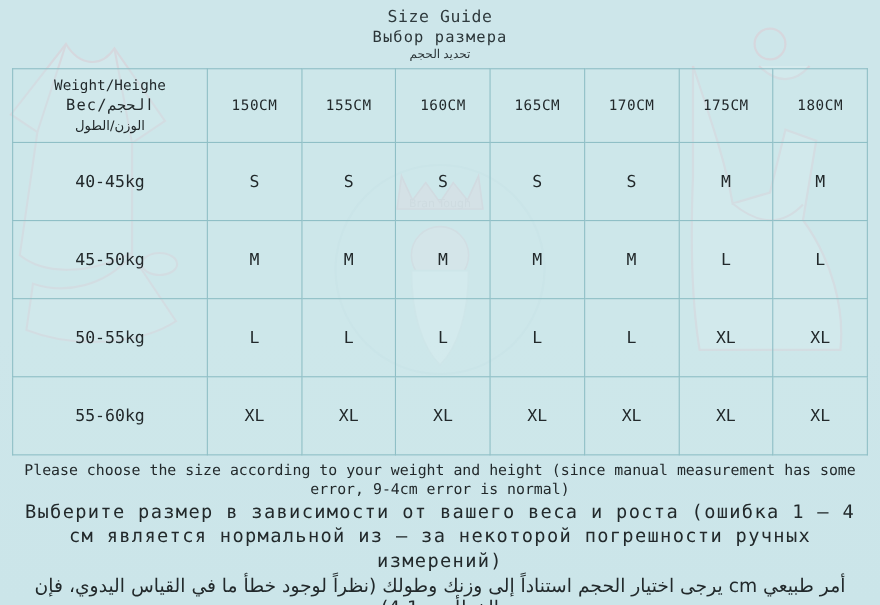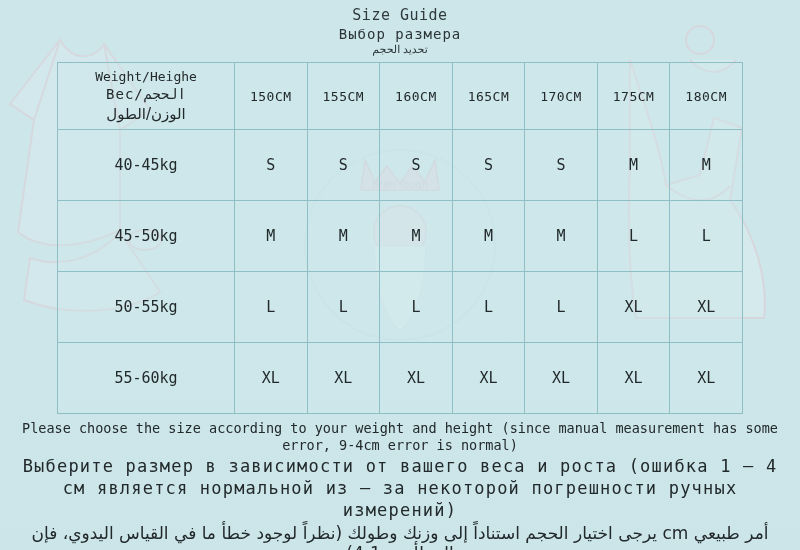--- a/index.html
+++ b/index.html
@@ -62,7 +62,7 @@
   }
 
   table.size-table {
-    width: 686px;
+    width: 778px;
     margin: 6px auto 0 auto;
     border-collapse: collapse;
     table-layout: fixed;

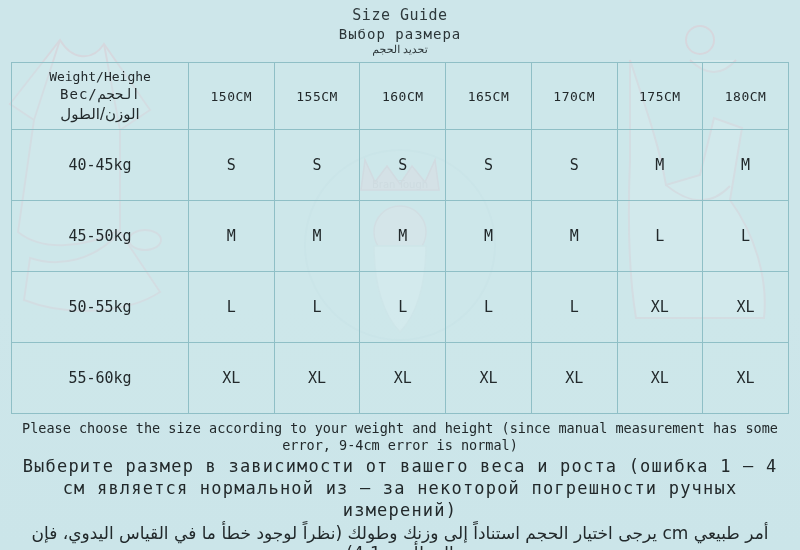--- a/index.html
+++ b/index.html
@@ -88,7 +88,7 @@
   }
   .corner-en { font-size: 13px; display:block; }
   .corner-ru { font-size: 14px; display:block; letter-spacing:1px; }
-  .corner-ar { font-size: 15px; display:block; font-family: "DejaVu Sans", sans-serif; direction: rtl;}
+  .corner-ar { font-size: 12px; display:block; font-family: "DejaVu Sans", sans-serif; direction: rtl;}
   .rowhead { font-size: 14px; }
   .hdr-size { letter-spacing: 0.5px; margin-top: 28px; }
 

